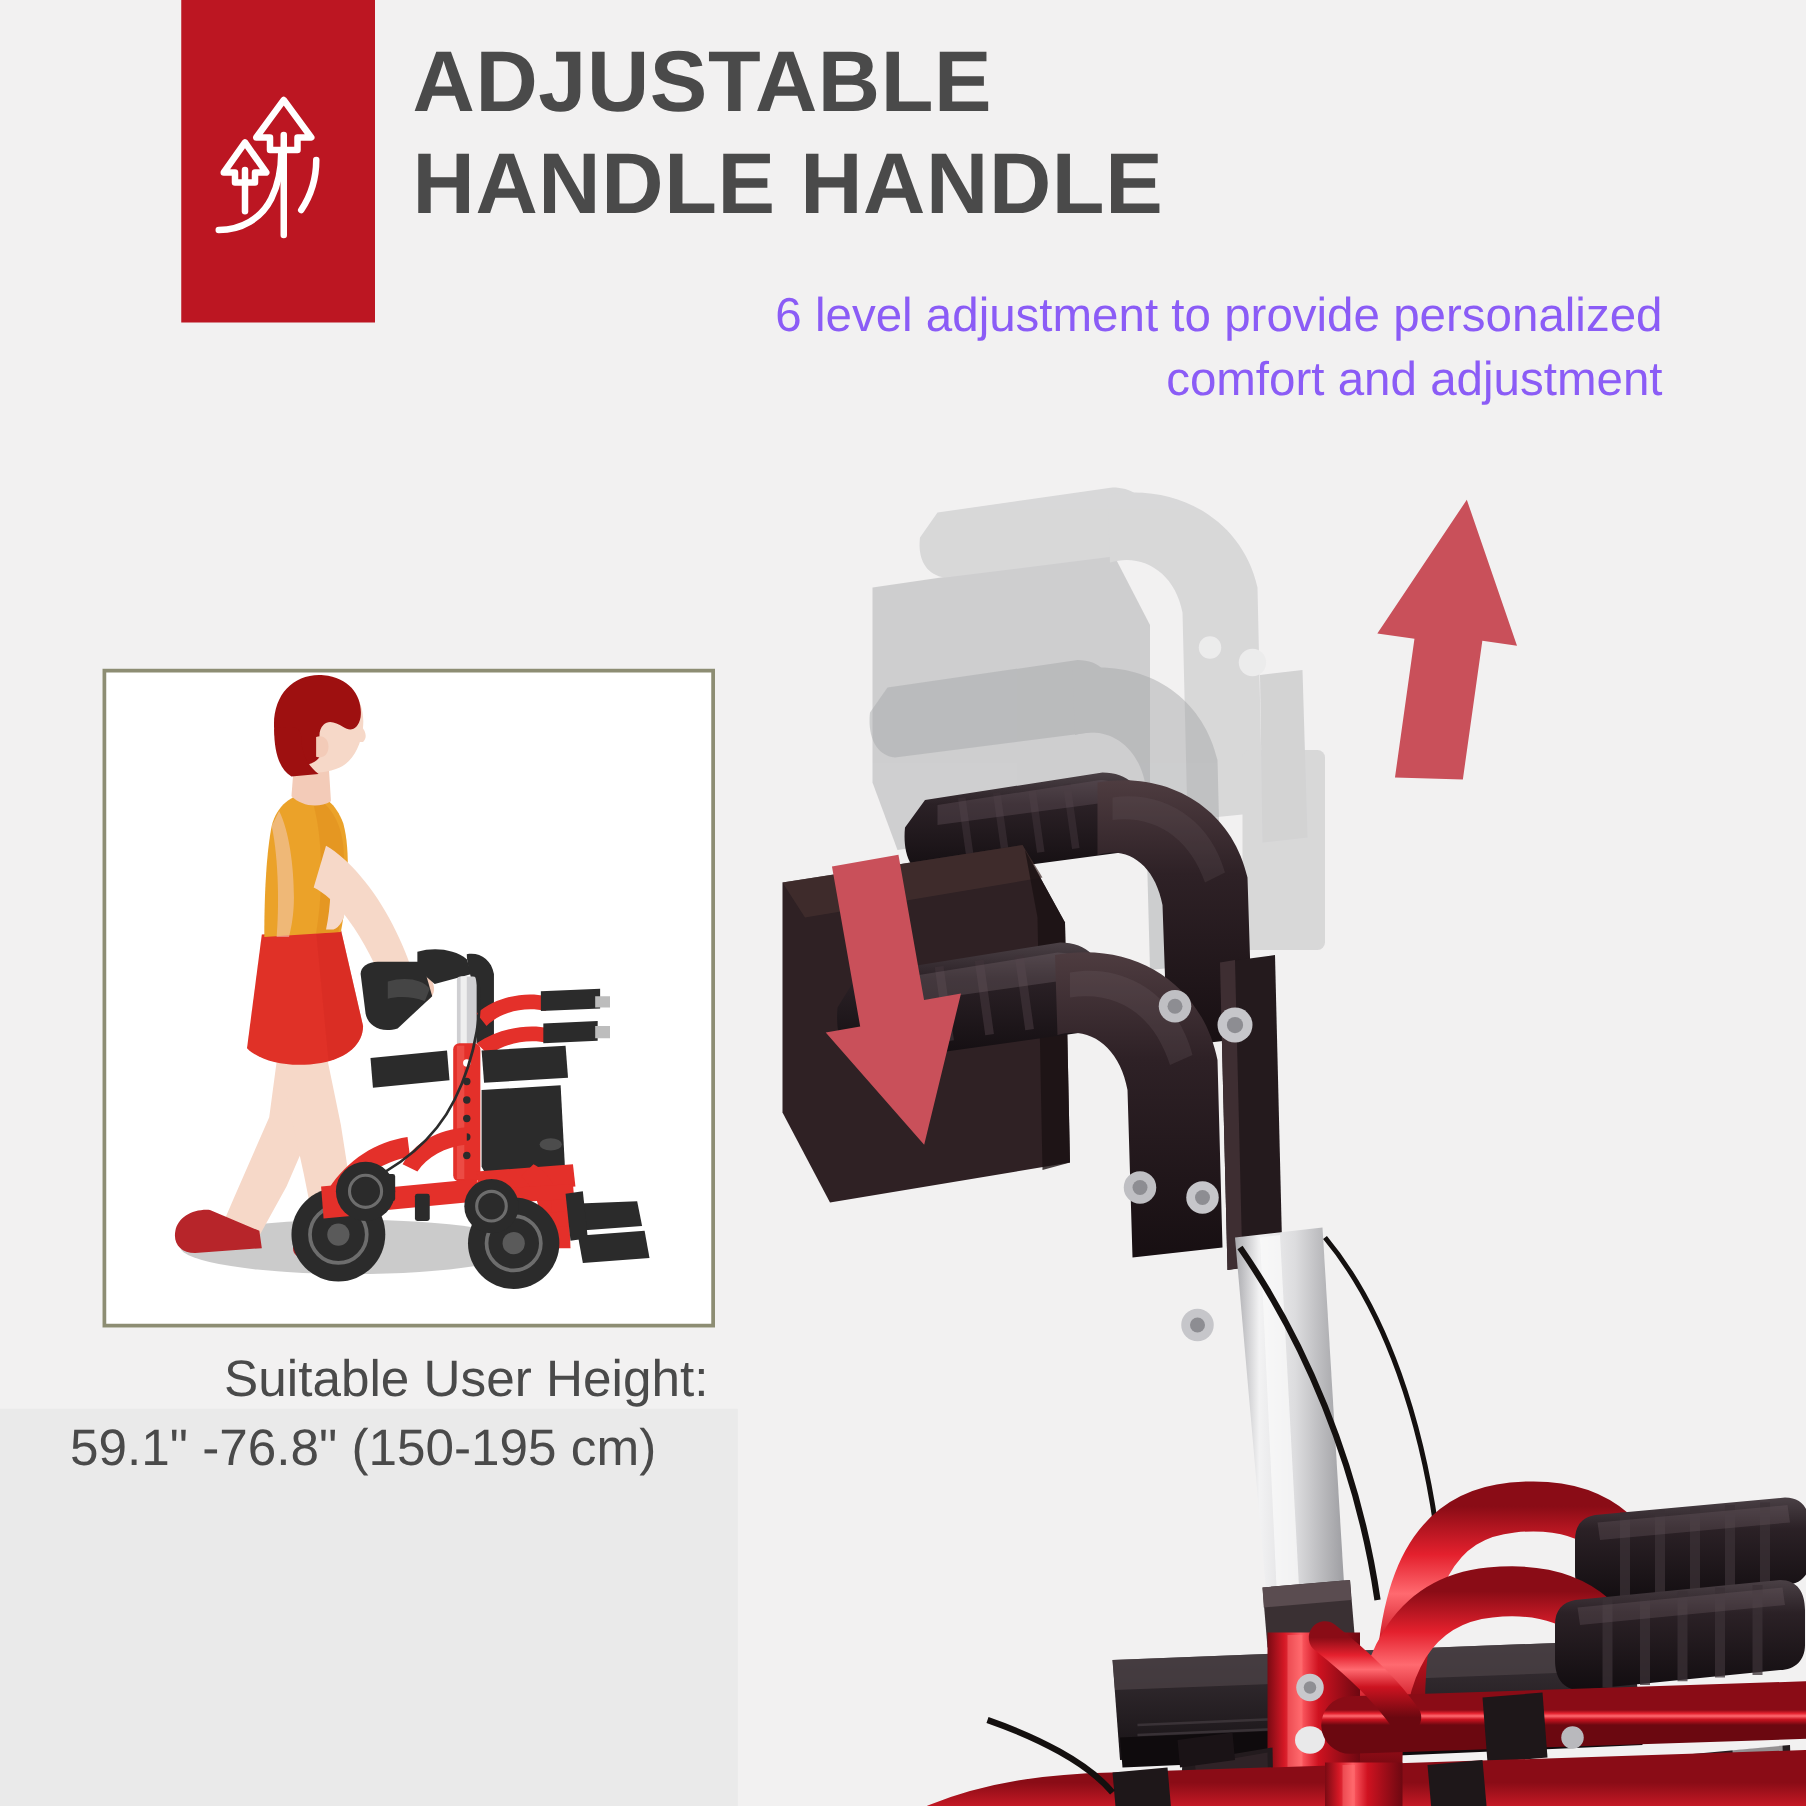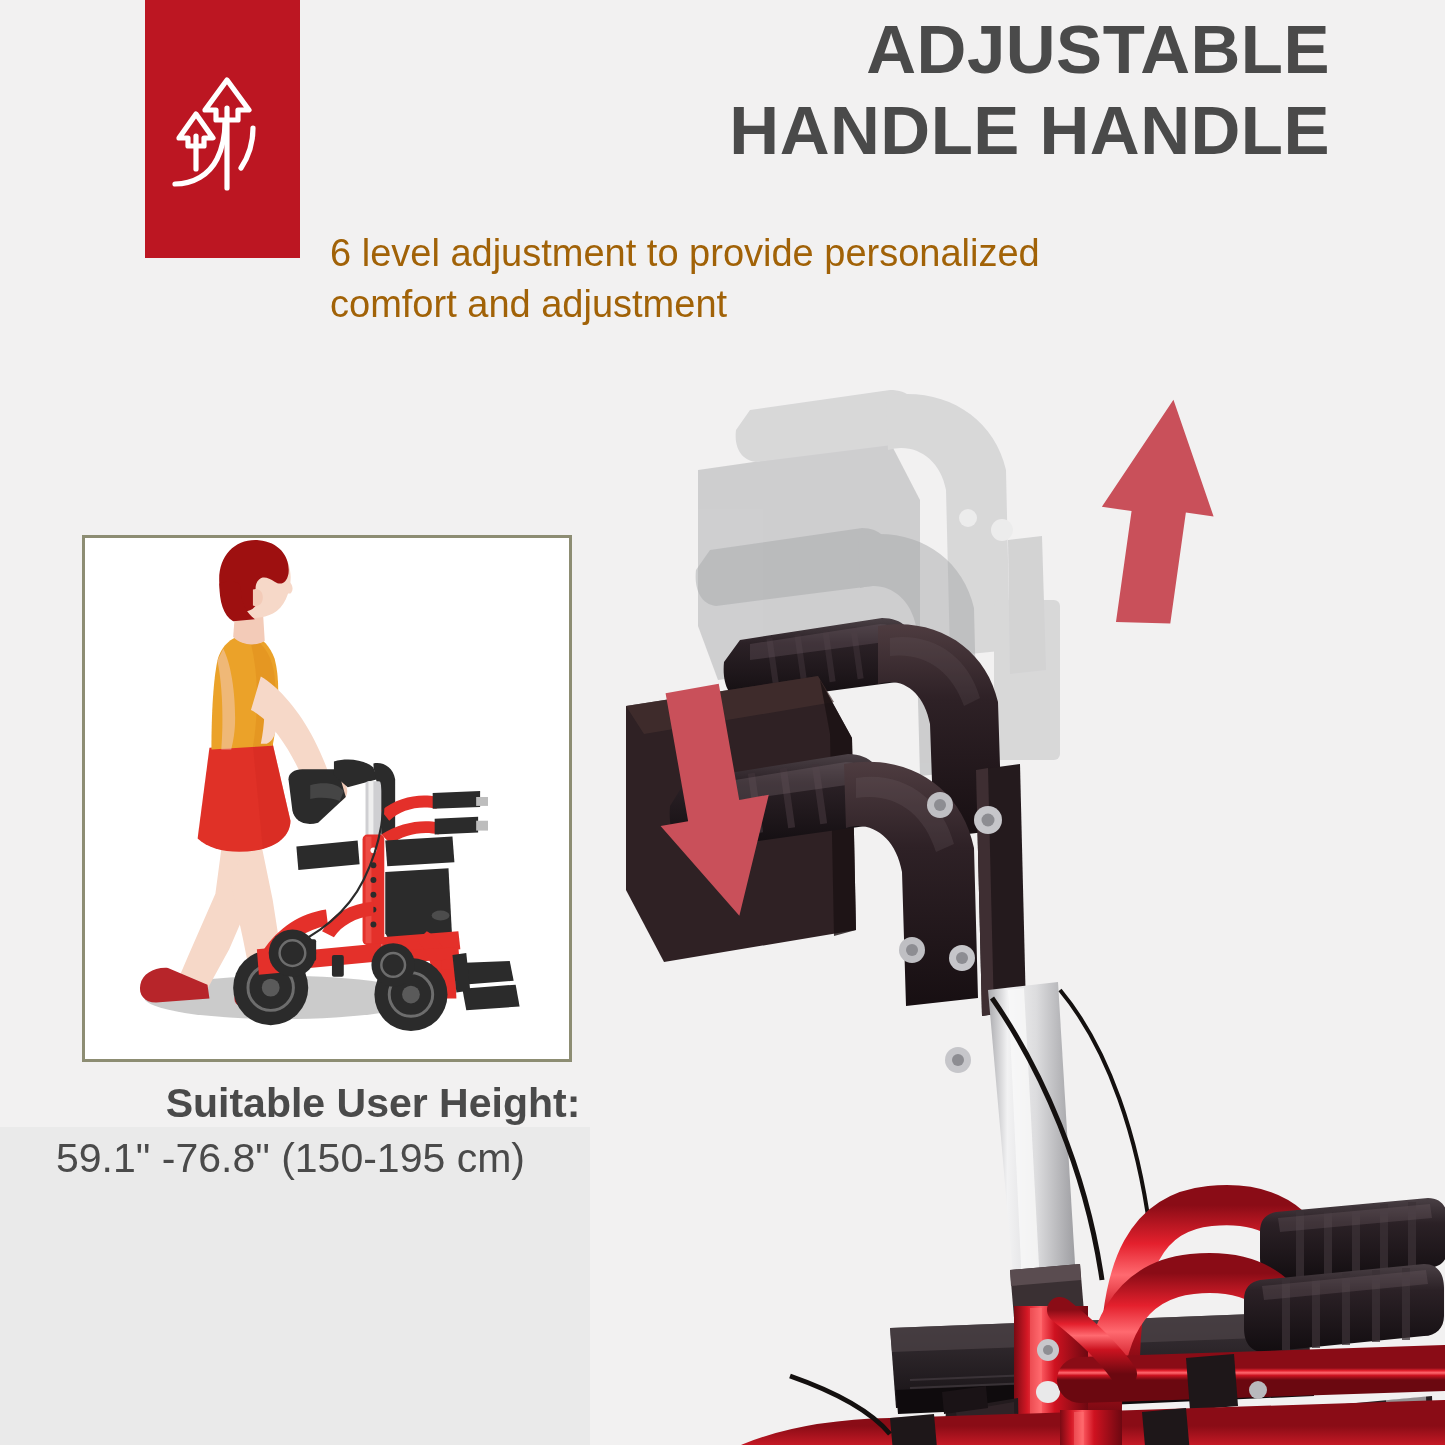--- a/index.html
+++ b/index.html
@@ -23,7 +23,7 @@
   }
   .brand-banner svg{width:108px;height:130px;display:block;}
 
-  .title-block{position:absolute;left:330px;top:10px;width:1000px;text-align:right;}
+  .title-block{position:absolute;left:330px;top:26px;width:1000px;text-align:left;}
   .title-line{
     font-size:69px;font-weight:bold;color:#4a4a4a;letter-spacing:0.5px;
     line-height:1.17;white-space:nowrap;

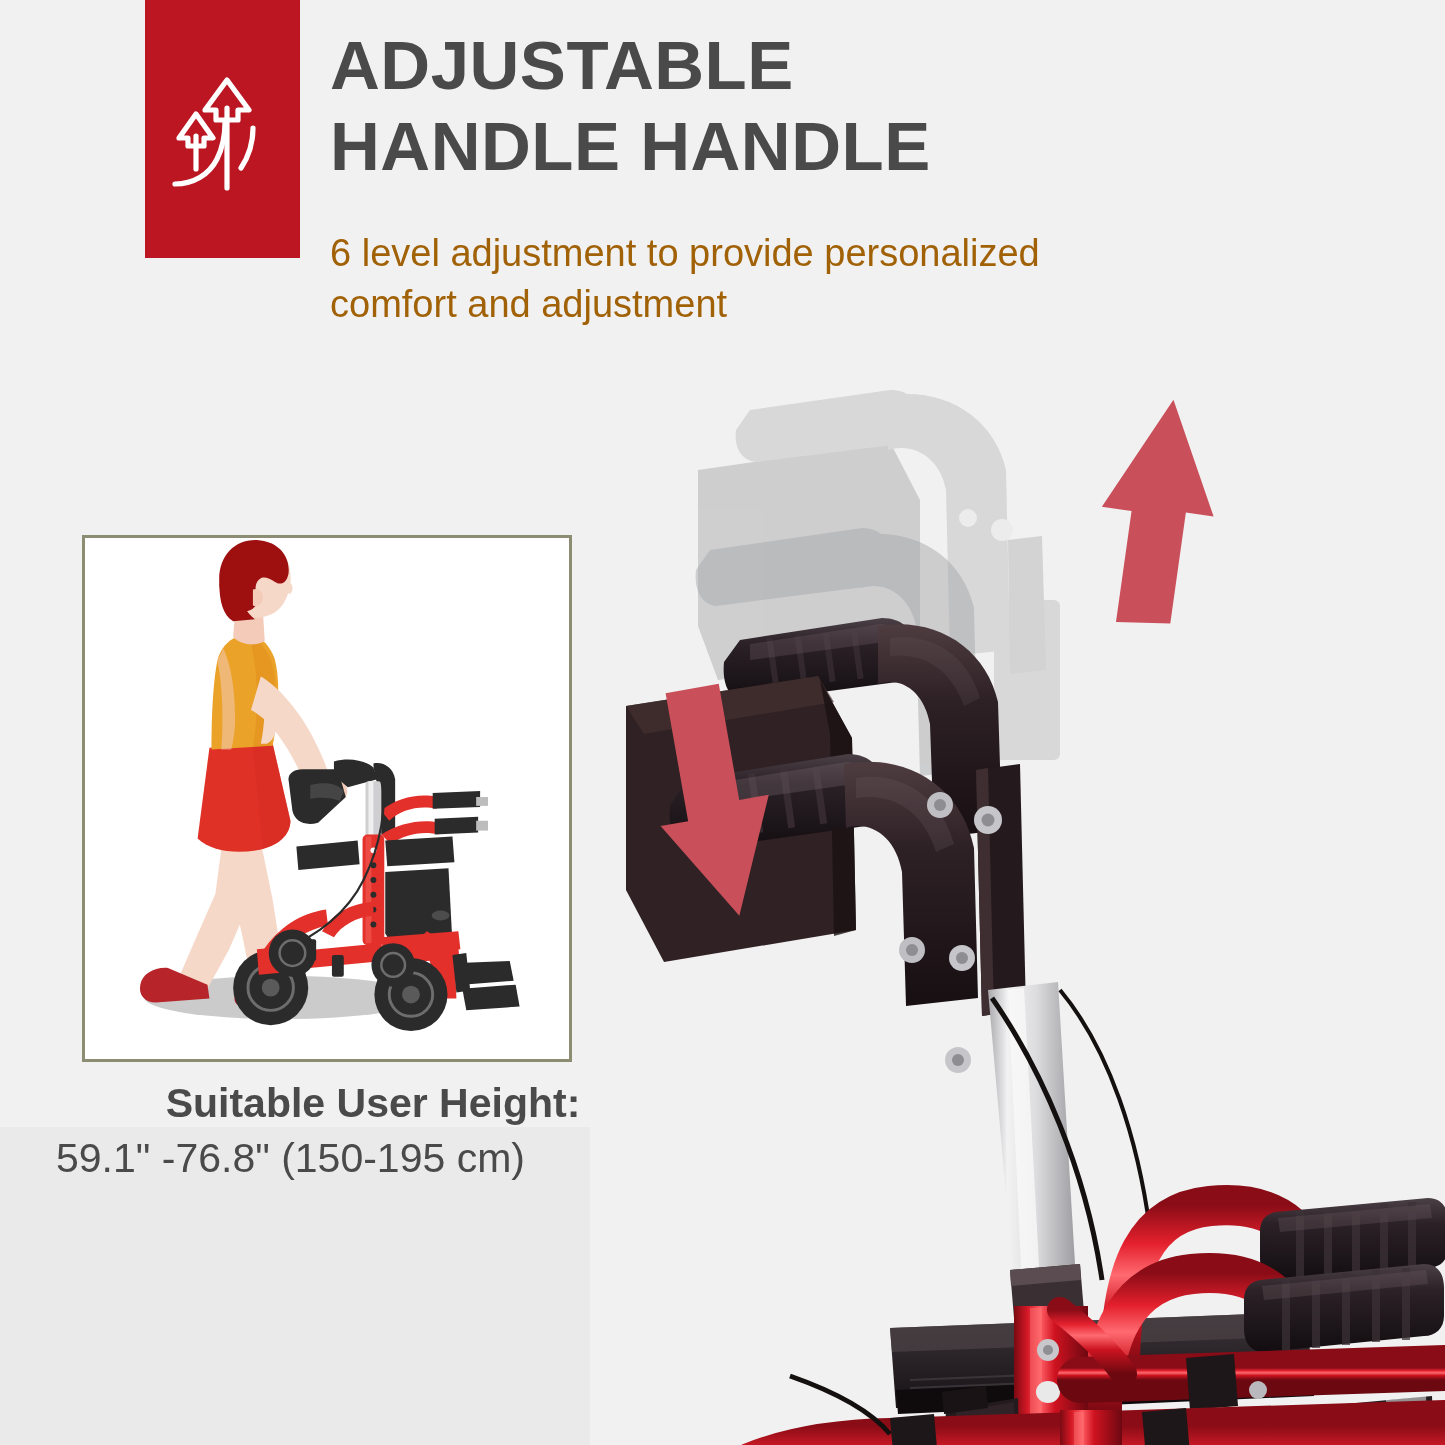--- a/index.html
+++ b/index.html
@@ -29,8 +29,8 @@
     line-height:1.17;white-space:nowrap;
   }
   .subtitle{
-    position:absolute;left:330px;top:228px;width:1000px;text-align:left;
-    font-size:38px;color:#a16207;line-height:1.33;font-weight:300;
+    position:absolute;left:330px;top:228px;width:1000px;text-align:right;
+    font-size:38px;color:#8b5cf6;line-height:1.33;font-weight:300;
   }
   .subtitle div{white-space:nowrap;}
 

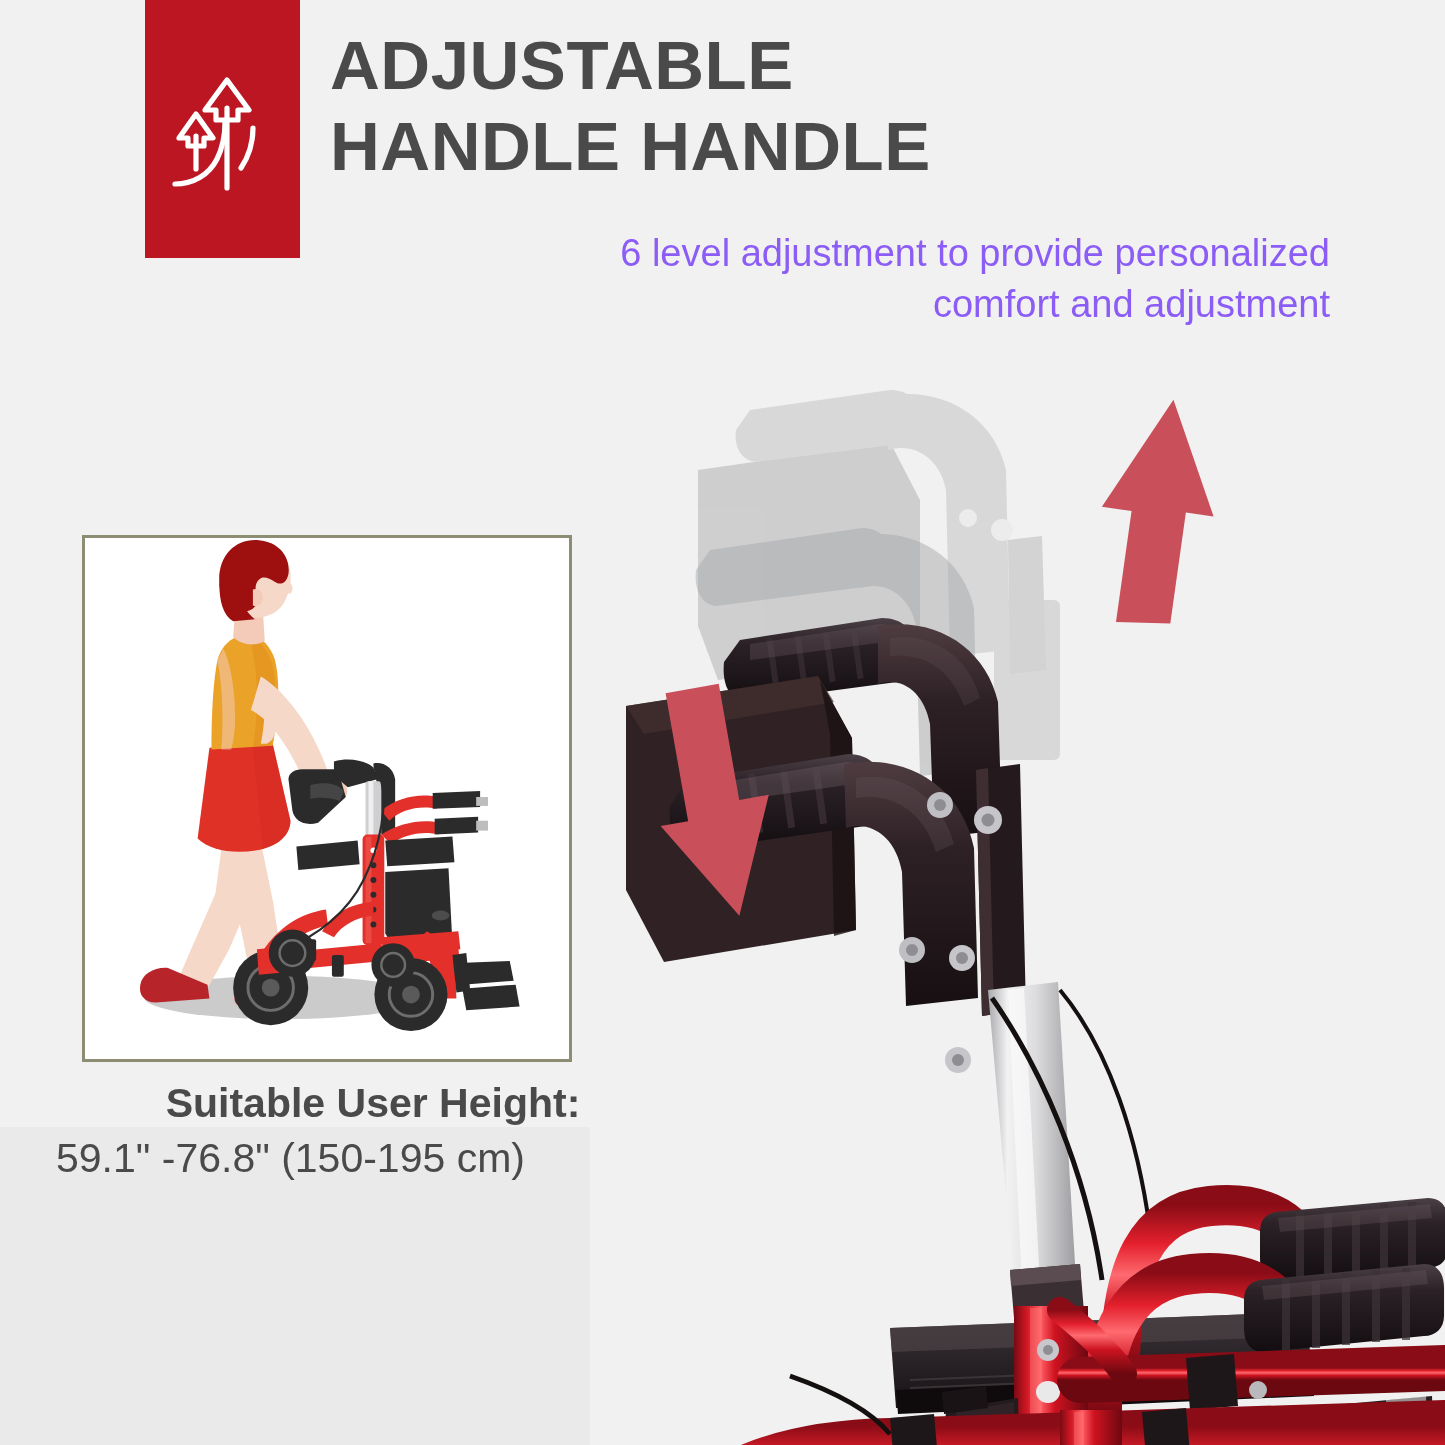--- a/index.html
+++ b/index.html
@@ -45,7 +45,7 @@
     position:absolute;left:56px;top:1076px;width:620px;
     font-size:41px;color:#4a4a4a;line-height:1.33;font-weight:300;
   }
-  .caption .c1{text-align:center;padding-left:14px;font-weight:bold;}
+  .caption .c1{text-align:center;padding-left:14px;}
   .caption .c2{text-align:left;white-space:nowrap;}
 
   

